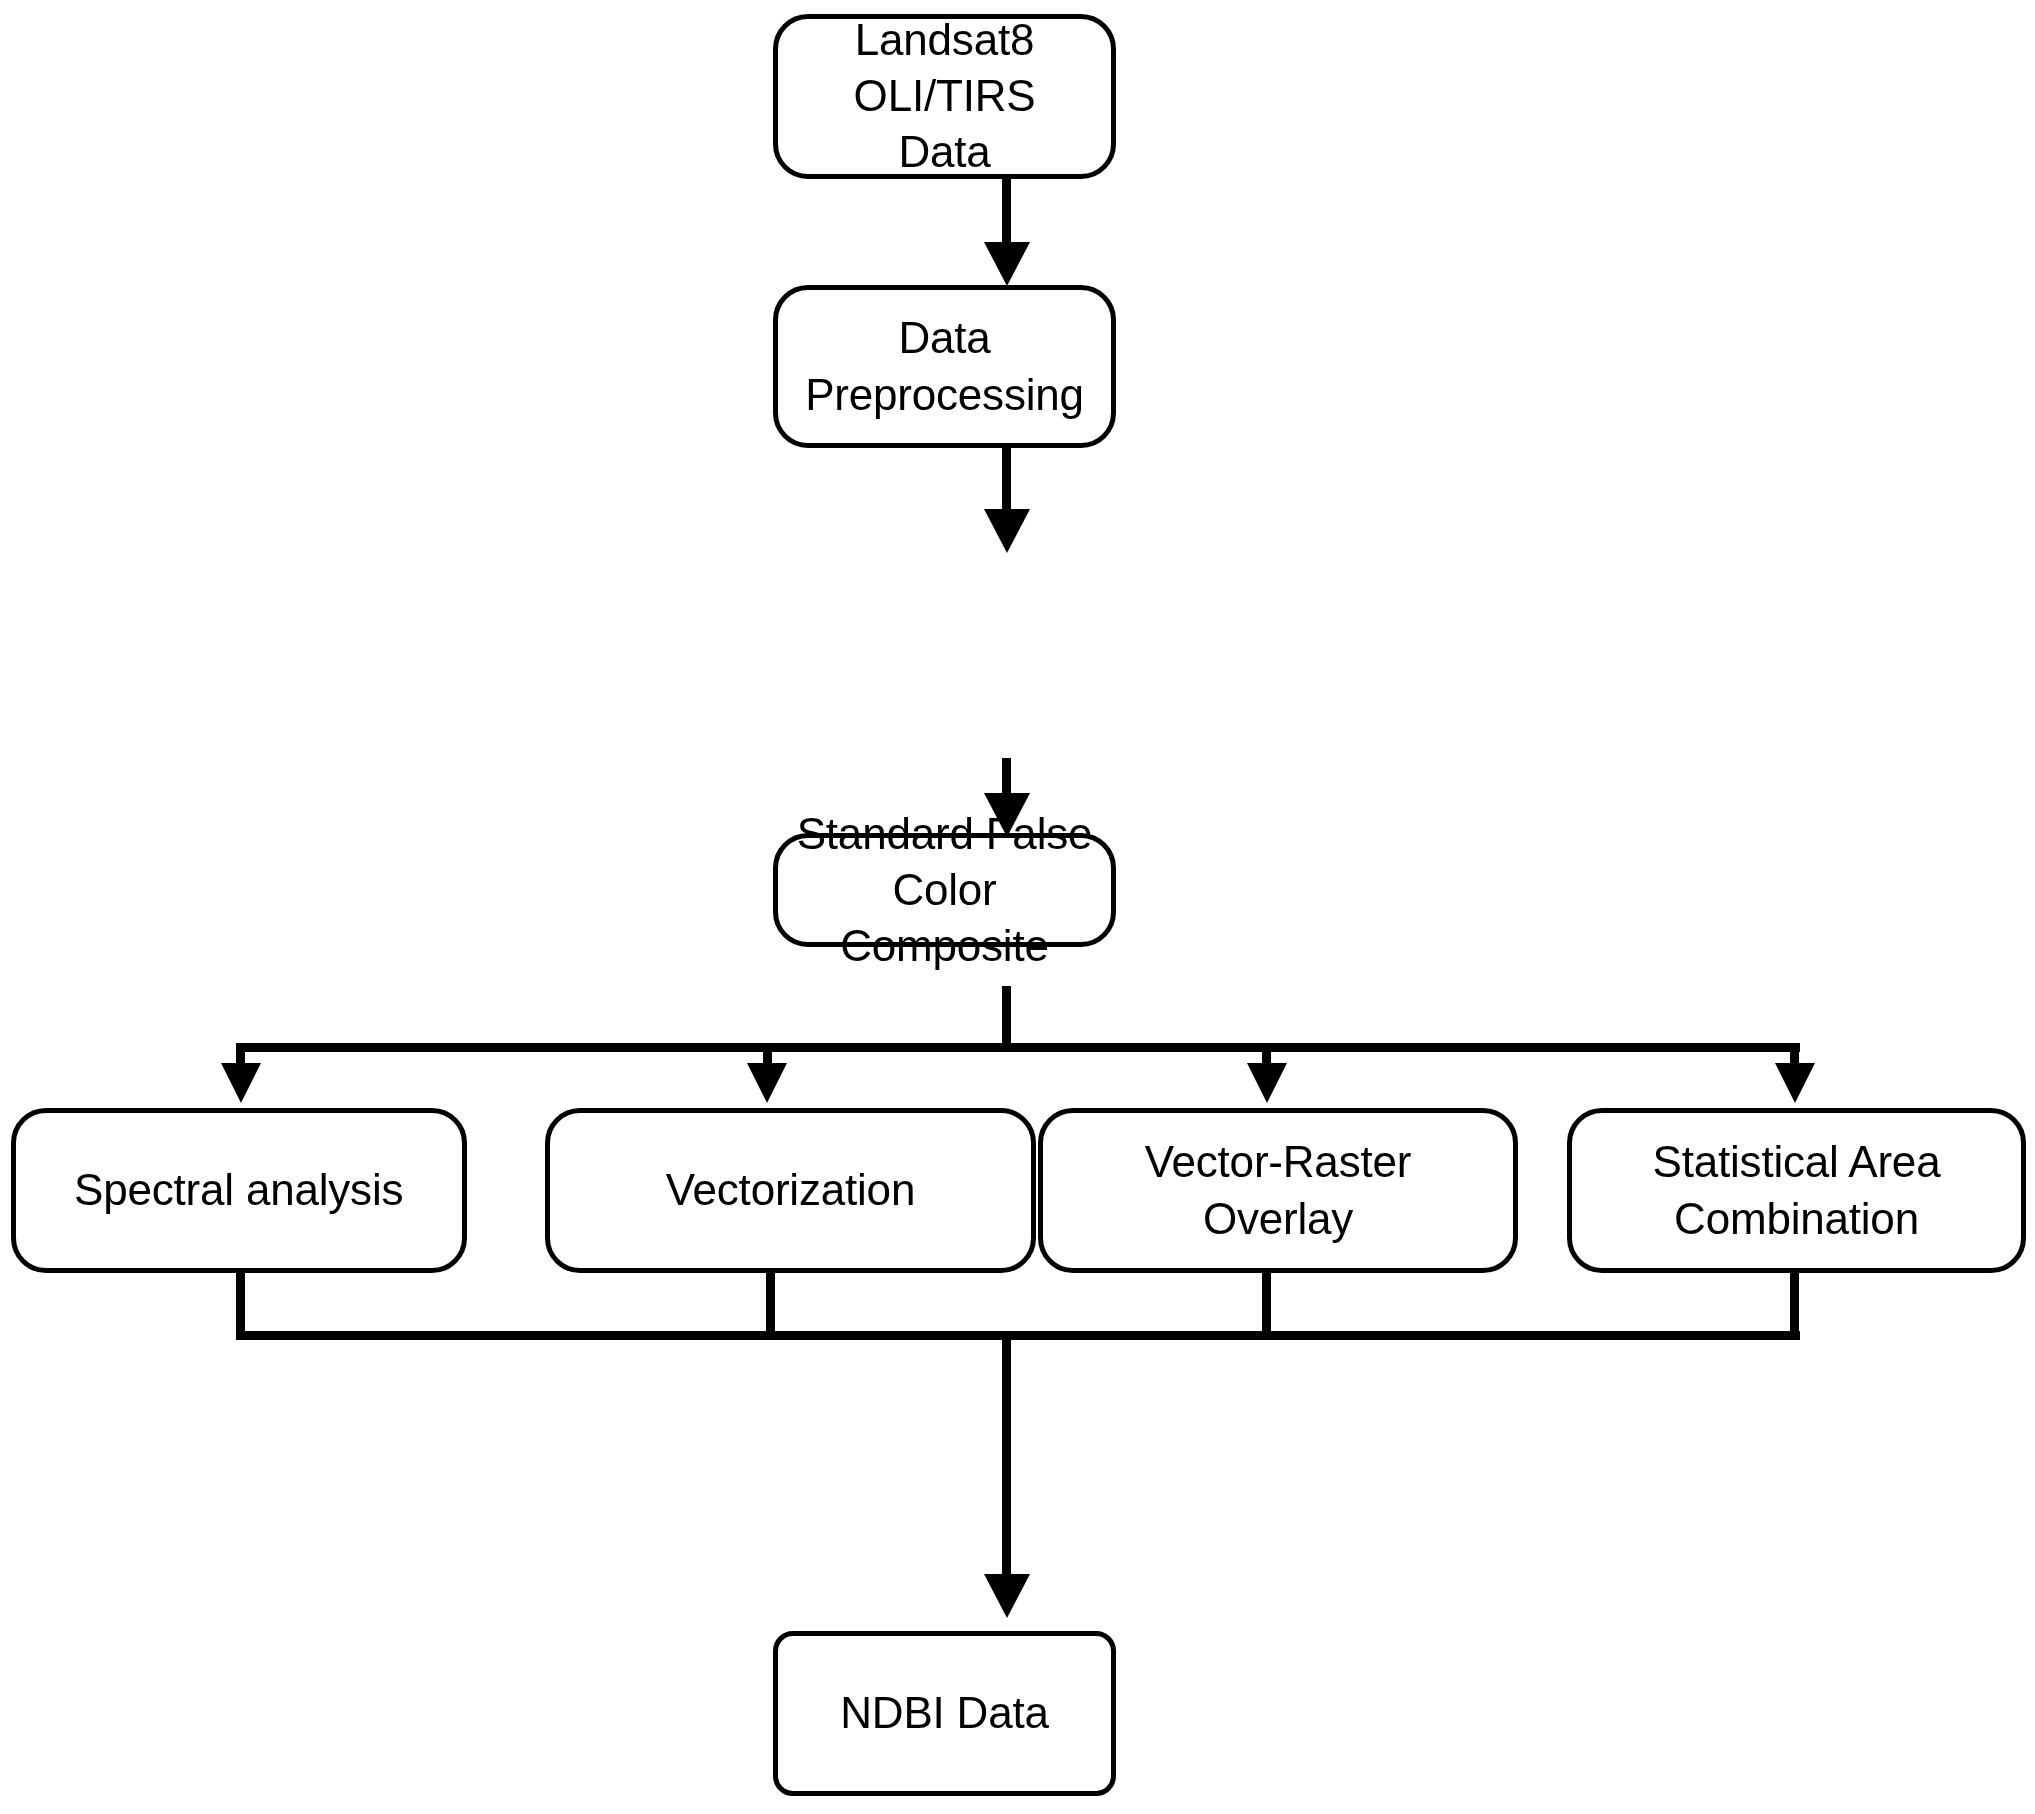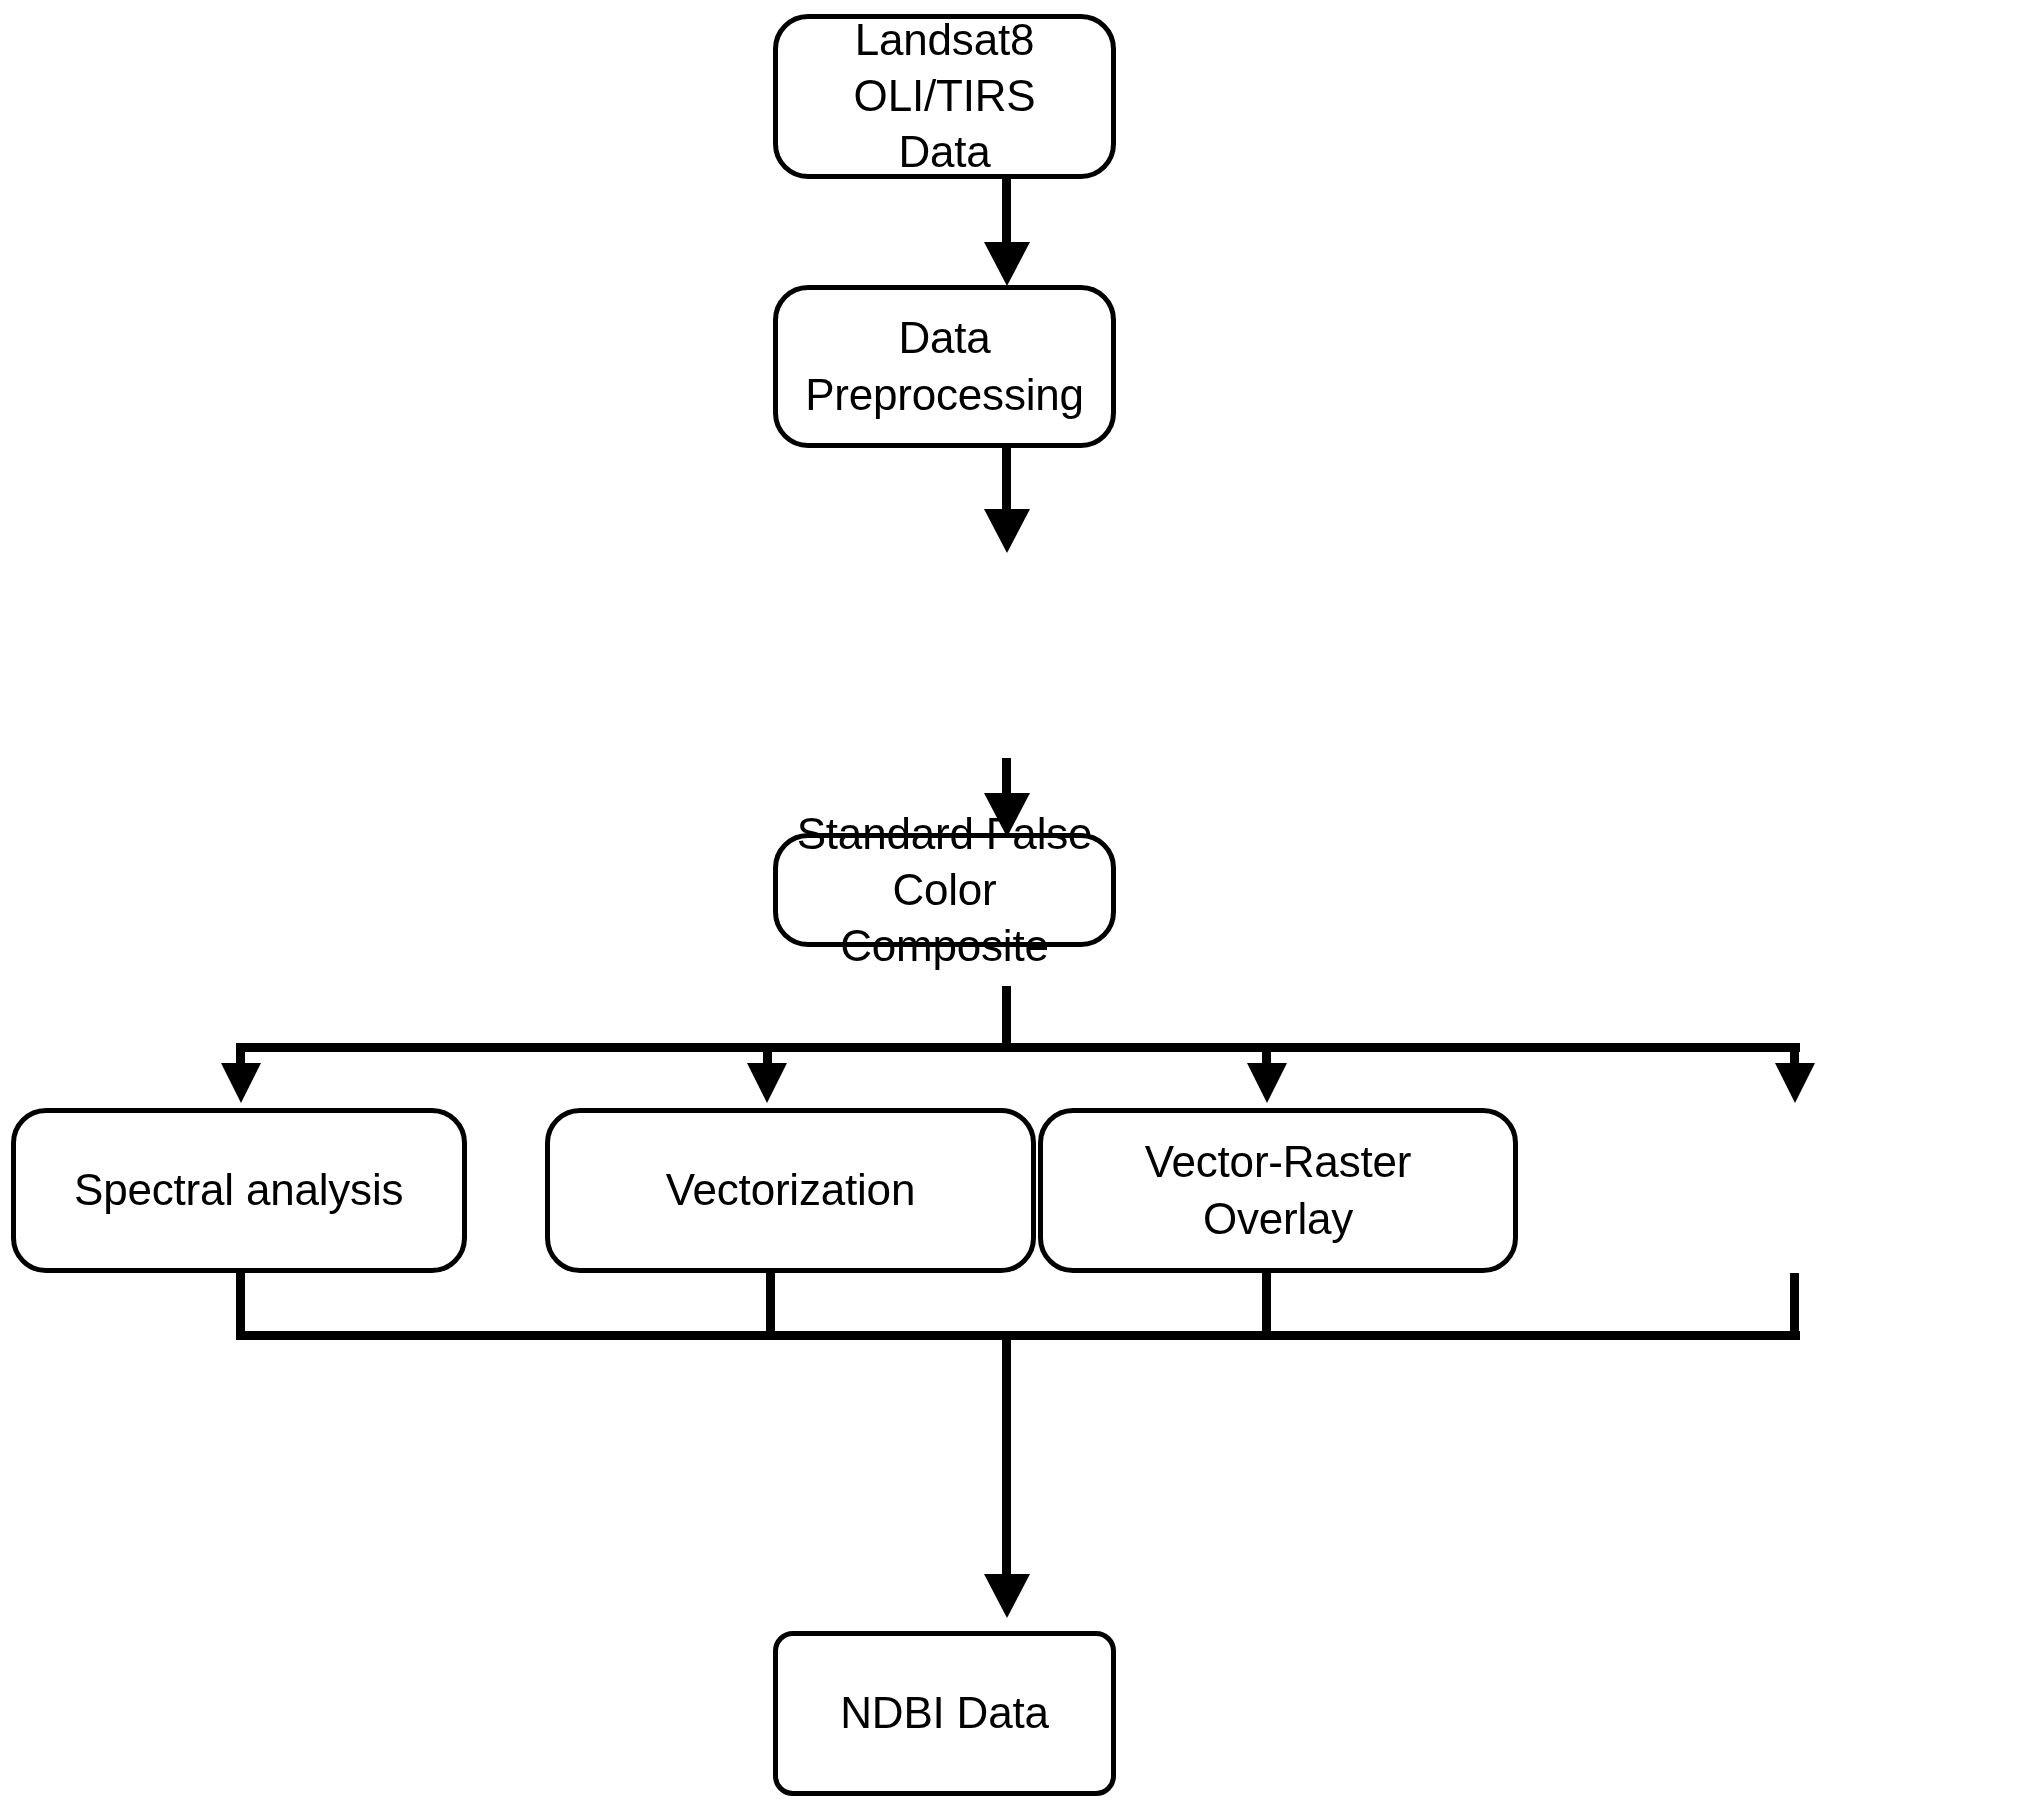--- a/index.html
+++ b/index.html
@@ -104,6 +104,8 @@
   <div class="node" style="left:1038px; top:1108px; width:480px; height:165px;">Vector-Raster
 Overlay</div>
 
+  <div class="node" style="left:1567px; top:1108px; width:459px; height:165px;">Statistical Area
+Combination</div>
 
   <div class="edge-v" style="left:236px; top:1273px; height:67px;"></div>
   <div class="edge-v" style="left:766px; top:1273px; height:67px;"></div>

